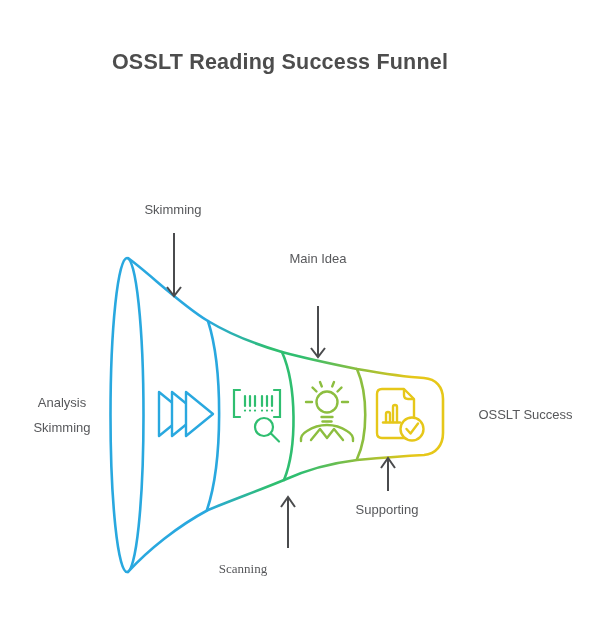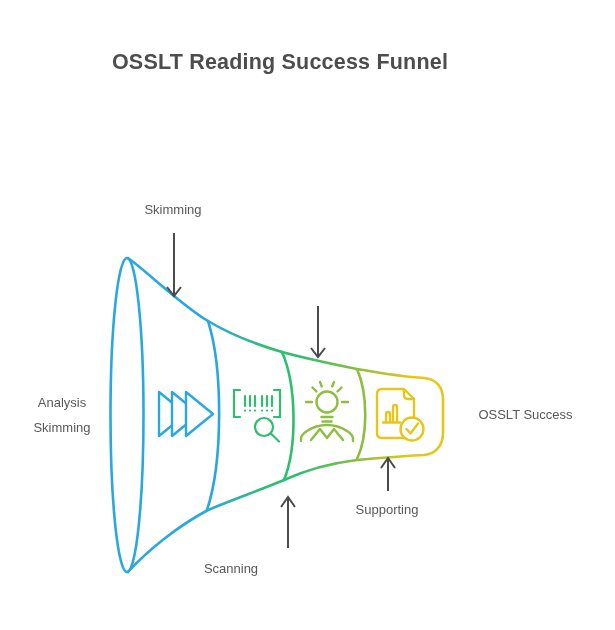--- a/index.html
+++ b/index.html
@@ -148,6 +148,7 @@
   </div>
 
   <div class="lbl lbl-main-idea">
+    <div>Main Idea</div>
   </div>
 
   <div class="lbl lbl-reading">

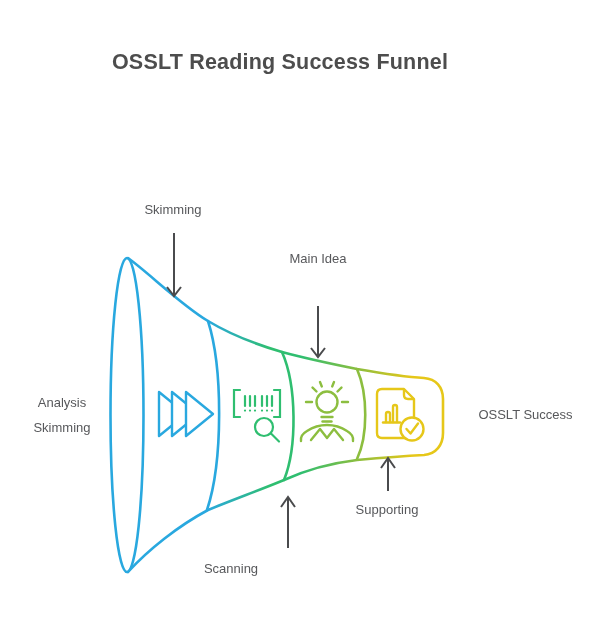--- a/index.html
+++ b/index.html
@@ -34,7 +34,7 @@
   .lbl-reading    { left: 2px;   top: 390px; width: 120px; }
   .lbl-success    { left: 448px; top: 402px; width: 155px; text-align: center; }
   .lbl-supporting { left: 305px; top: 497px; width: 164px; }
-  .lbl-scanning   { left: 161px; top: 556px; width: 140px; }
+  .lbl-scanning   { left: 173px; top: 556px; width: 140px; font-family: Liberation Serif, serif; }
 </style>
 </head>
 <body>

